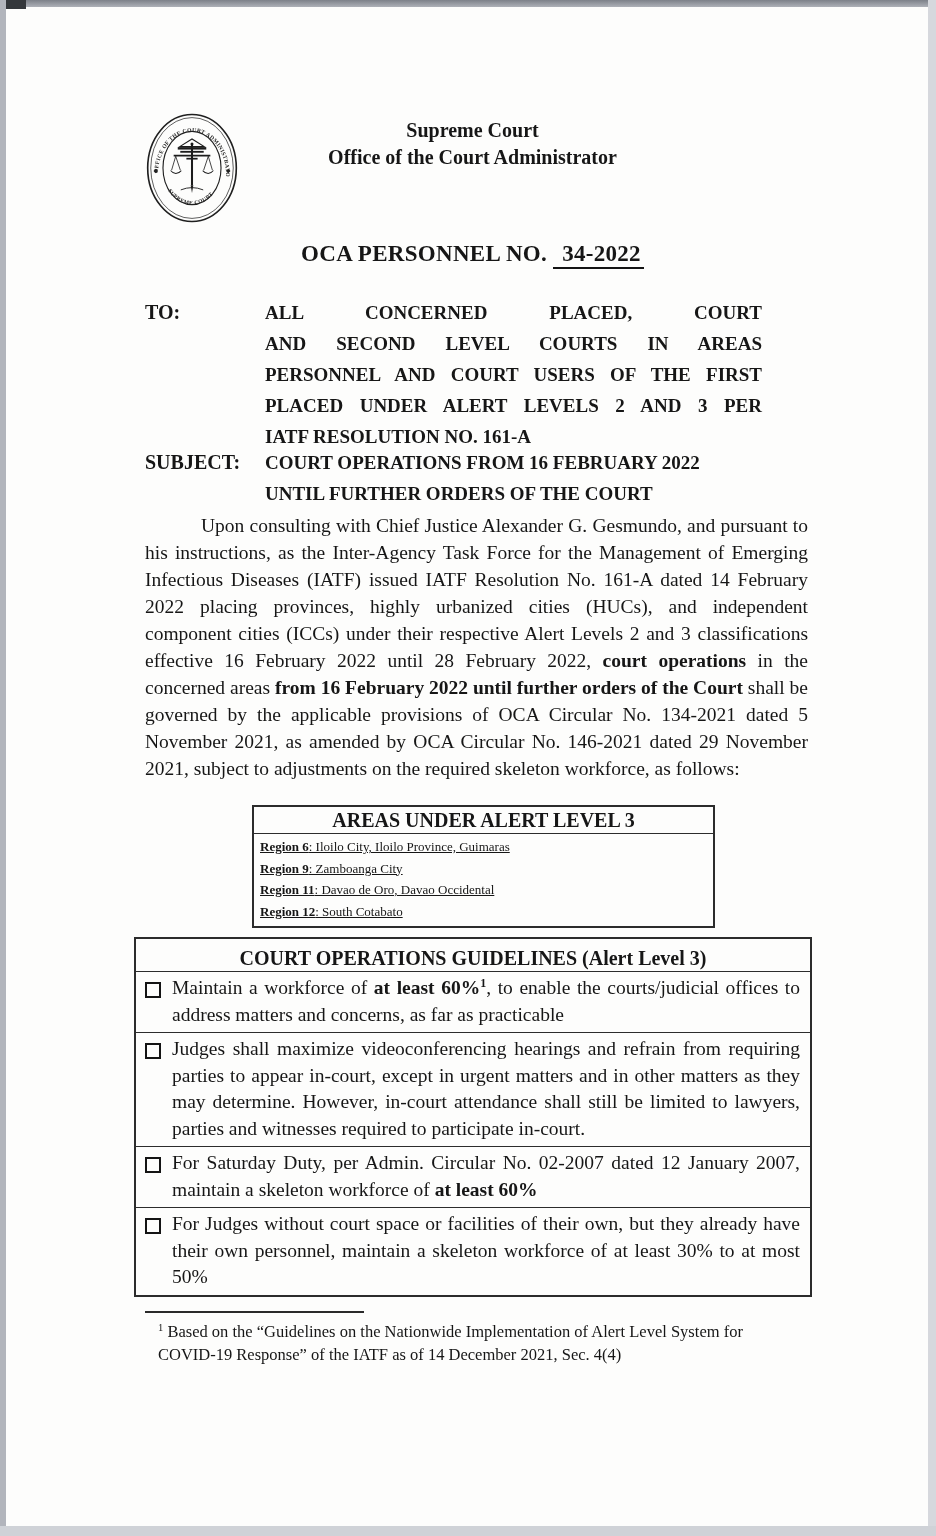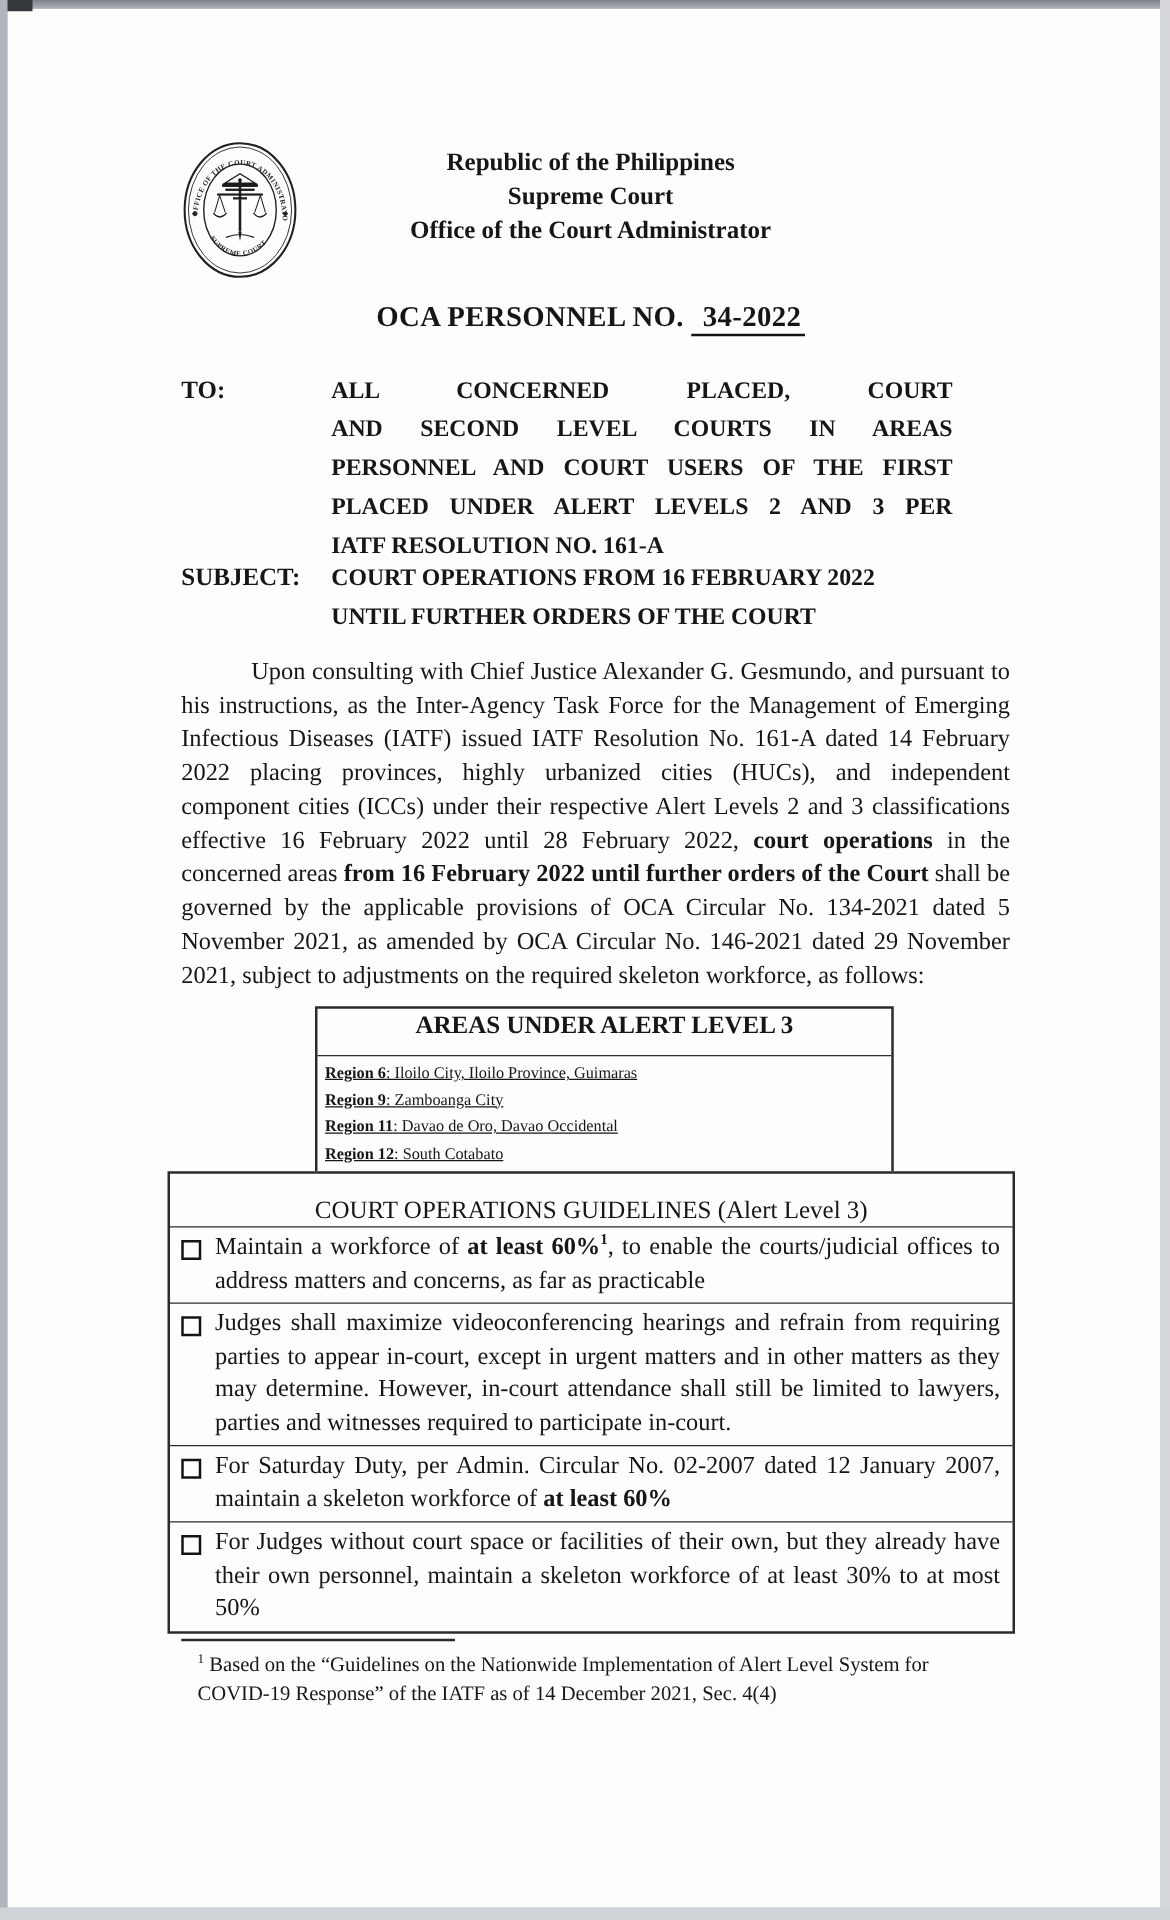--- a/index.html
+++ b/index.html
@@ -98,7 +98,6 @@
   </svg>
 
   <div class="header-block">
-    <div class="header-line">Republic of the Philippines</div>
     <div class="header-line">Supreme Court</div>
     <div class="header-line">Office of the Court Administrator</div>
   </div>

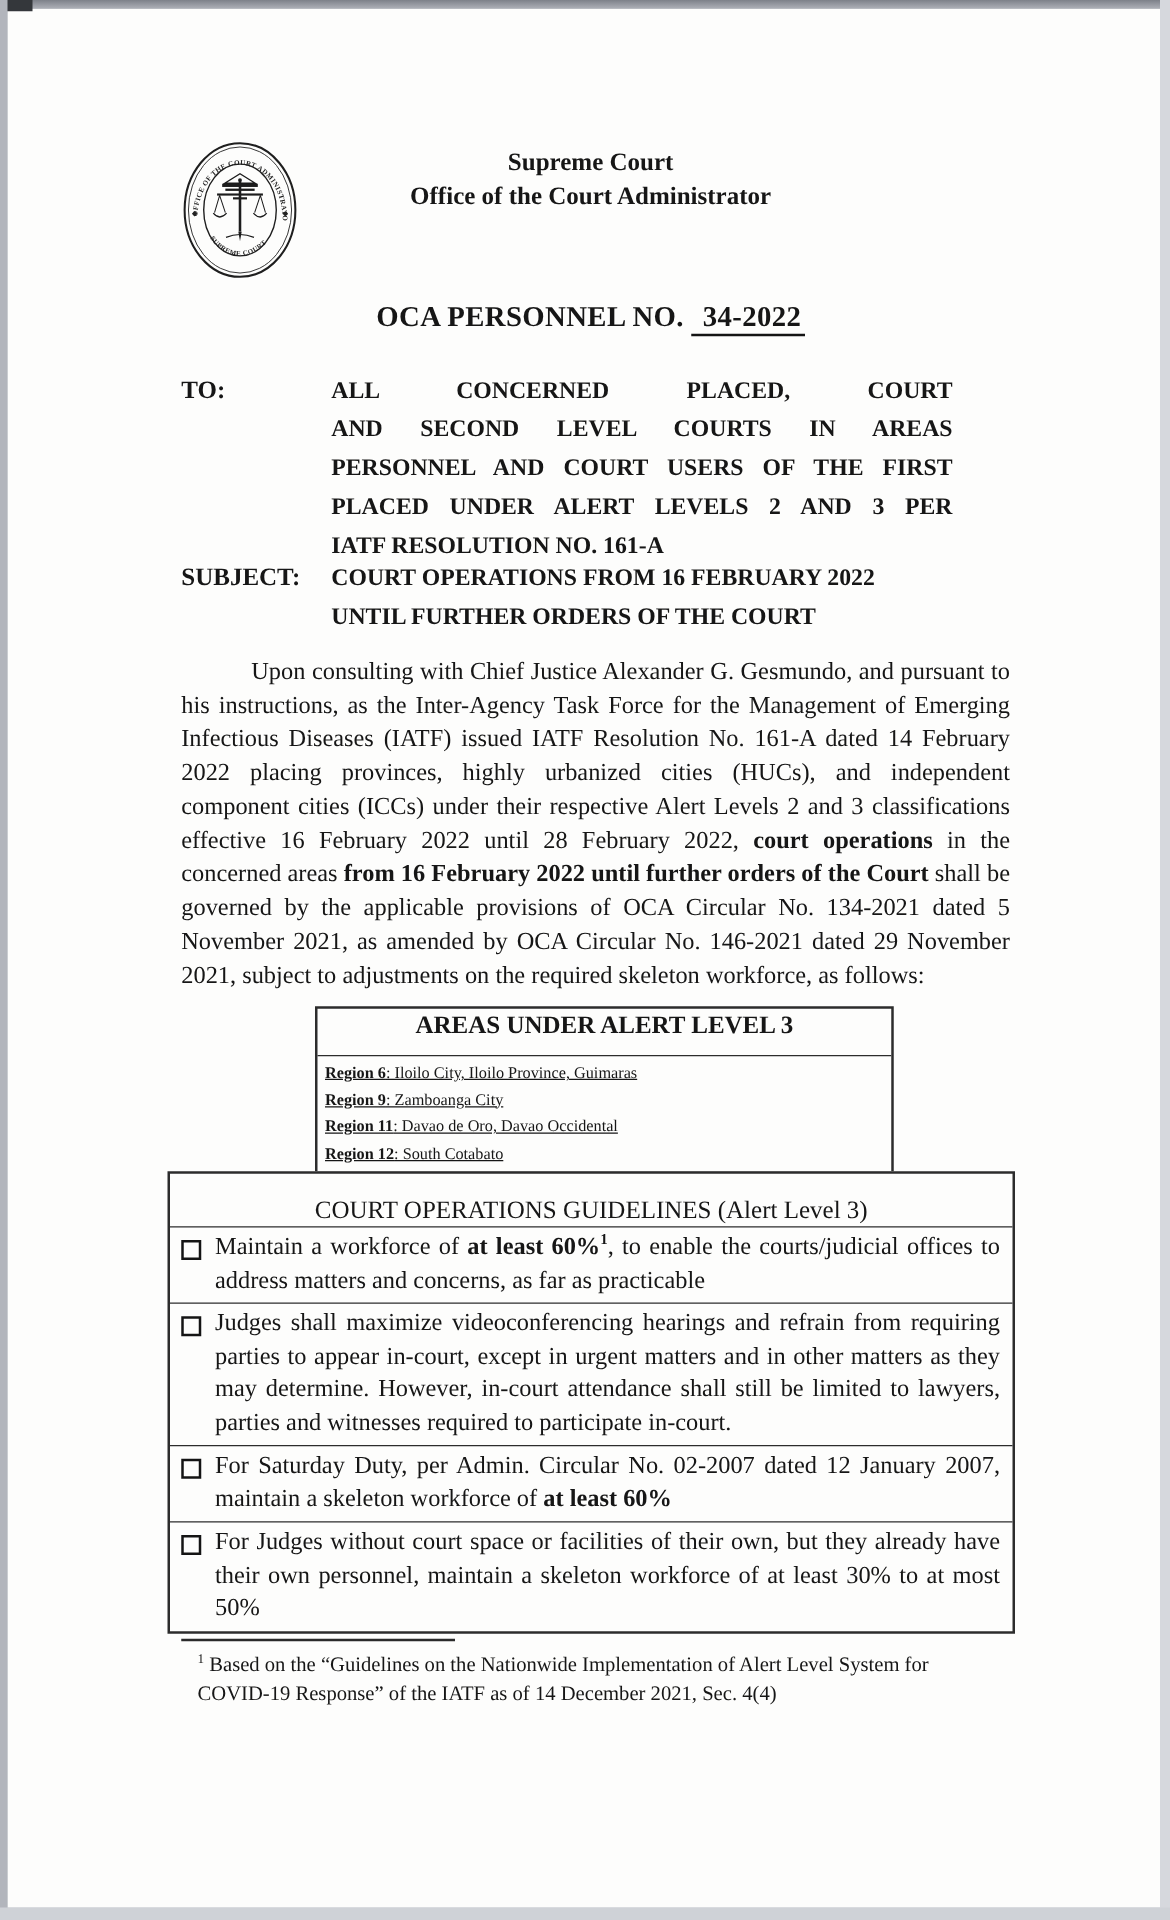--- a/index.html
+++ b/index.html
@@ -30,7 +30,7 @@
 
   
   .body-par{position:absolute;left:145px;top:512px;width:663px;font-size:19.5px;line-height:27px;
-            text-align:justify;text-indent:56px;margin-top:12px;}
+            text-align:justify;text-indent:56px;}
   .body-par b{font-weight:bold;}
 
   

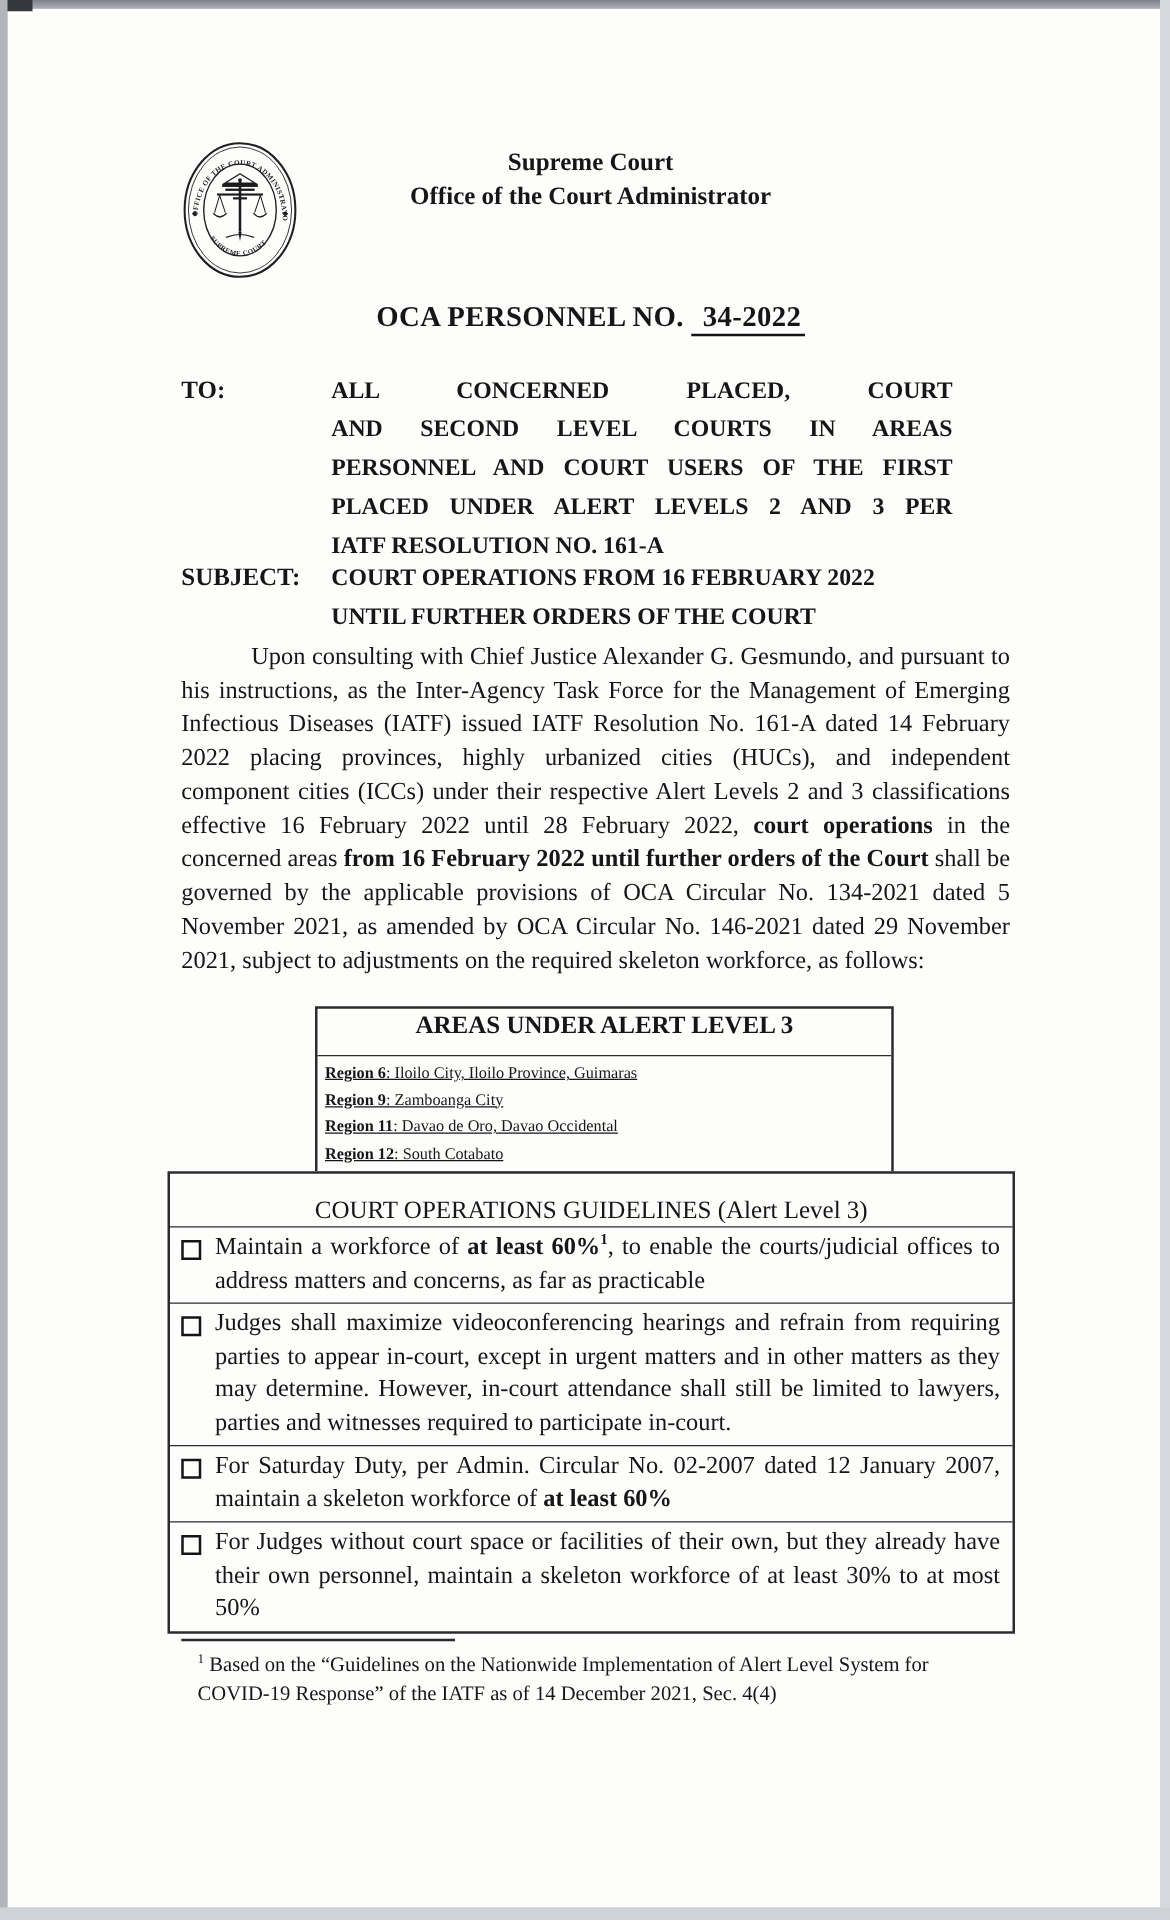--- a/index.html
+++ b/index.html
@@ -35,7 +35,7 @@
 
   
   .areas-table{position:absolute;left:252px;top:805px;width:459px;border:2px solid #2c2c2c;background:#fdfdfc;}
-  .areas-title{font-weight:bold;font-size:20px;text-align:center;padding:2px 0 12px;border-bottom:1.6px solid #2c2c2c;}
+  .areas-title{font-weight:bold;font-size:20px;text-align:center;padding:2px 0 1px;border-bottom:1.6px solid #2c2c2c;}
   .areas-body{padding:2px 6px 4px;}
   .areas-row{font-size:13px;line-height:21.5px;text-align:left;text-decoration:underline;}
   .areas-row b{font-weight:bold;}

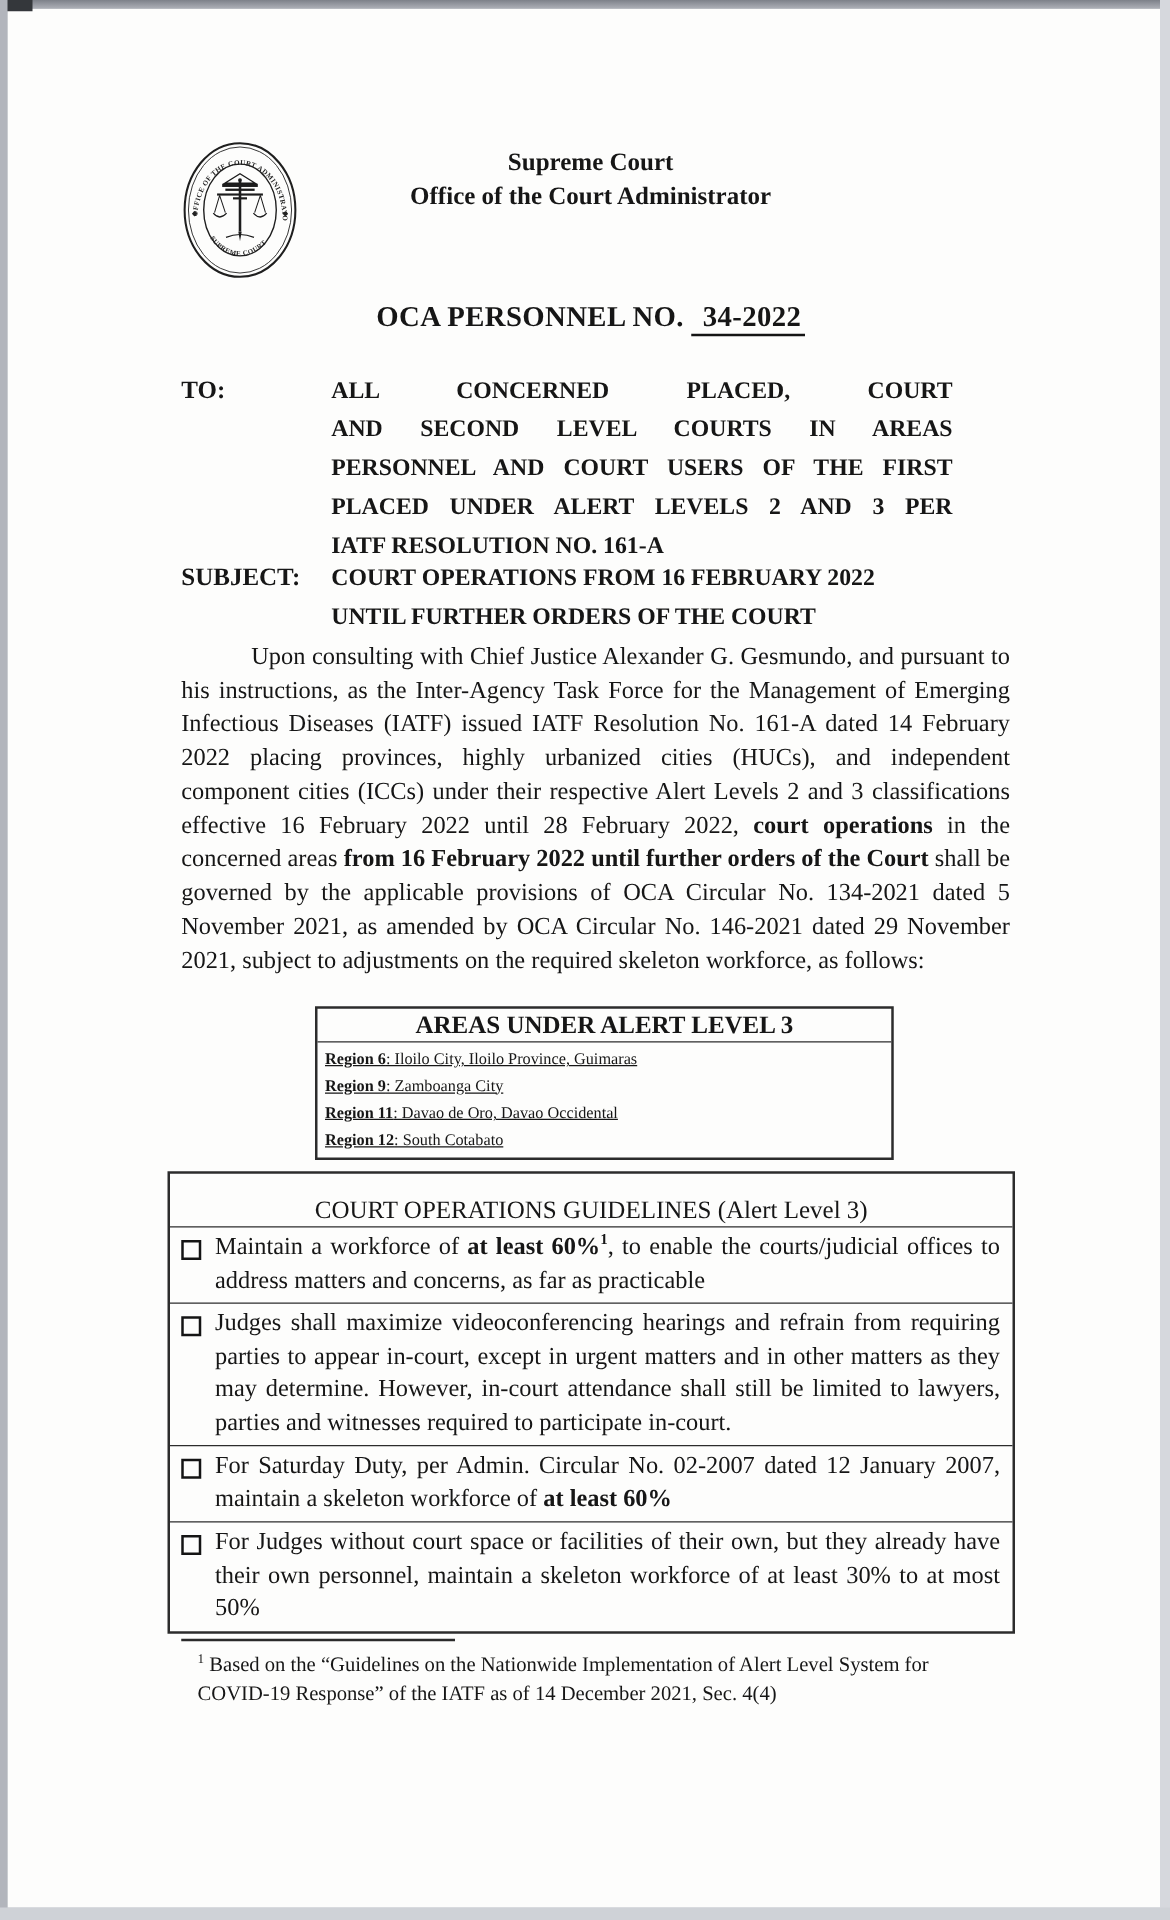--- a/index.html
+++ b/index.html
@@ -42,7 +42,7 @@
 
   
   .guide-table{position:absolute;left:134px;top:937px;width:674px;border:2px solid #2c2c2c;background:#fdfdfc;}
-  .guide-title{font-weight:normal;font-size:20px;text-align:center;padding:18px 0 1px;border-bottom:1.6px solid #2c2c2c;}
+  .guide-title{font-weight:bold;font-size:20px;text-align:center;padding:8px 0 1px;border-bottom:1.6px solid #2c2c2c;}
   .guide-row{display:flex;padding:3px 10px 4px 9px;border-bottom:1.6px solid #2c2c2c;}
   .guide-row:last-child{border-bottom:none;}
   .checkbox{flex:0 0 auto;width:12px;height:12px;border:2px solid #141414;margin:7px 11px 0 0;}

